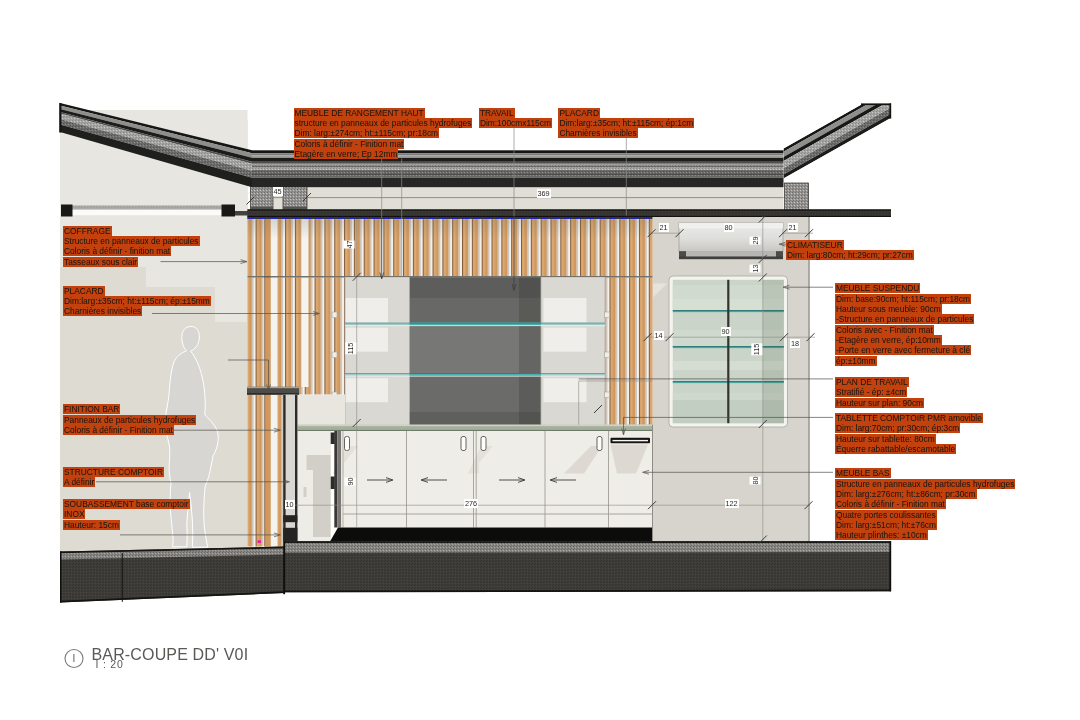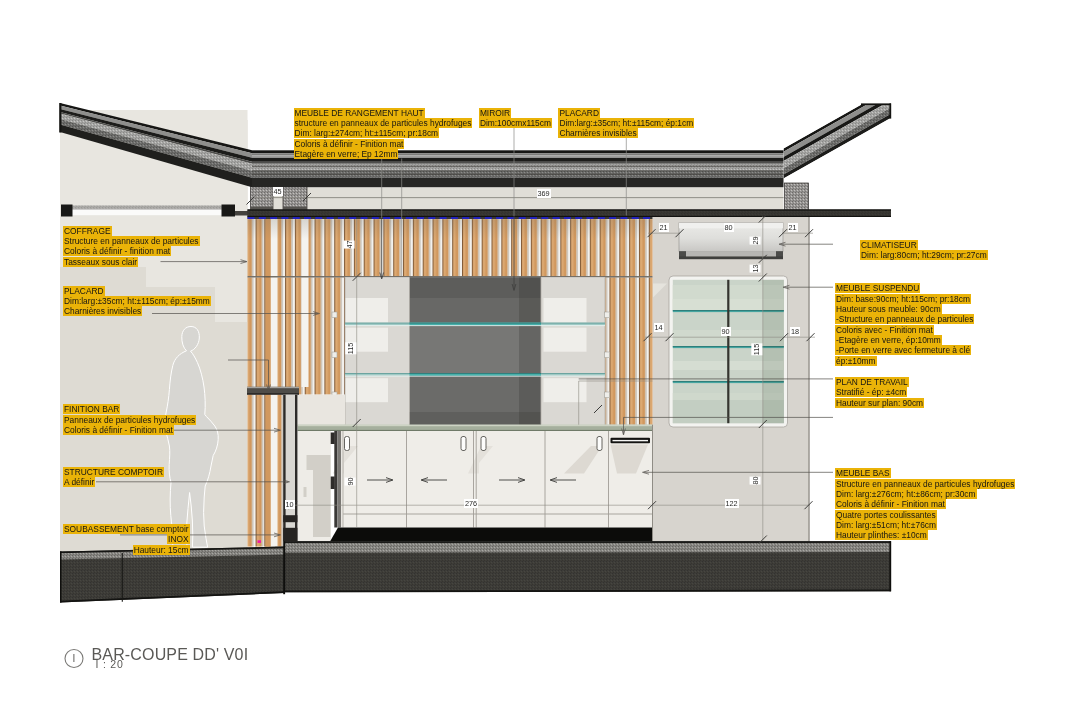--- a/index.html
+++ b/index.html
@@ -7,7 +7,7 @@
   font-family:"Liberation Sans",sans-serif;}
 #page svg{position:absolute;left:0;top:0;}
 .lbl{position:absolute;font-size:8.4px;line-height:10.35px;color:#151513;white-space:nowrap;}
-.lbl span{background:#eab308;padding:0 1px;}
+.lbl span{background:#c2410c;padding:0 1px;}
 .dim{position:absolute;font-size:7.3px;color:#2a2a28;background:#ffffff;padding:0 1px;white-space:nowrap;}
 .dimv{position:absolute;font-size:7.3px;color:#2a2a28;white-space:nowrap;}
 .dimv span{background:#ffffff;padding:1px 0;display:inline-block;transform:rotate(-90deg);}

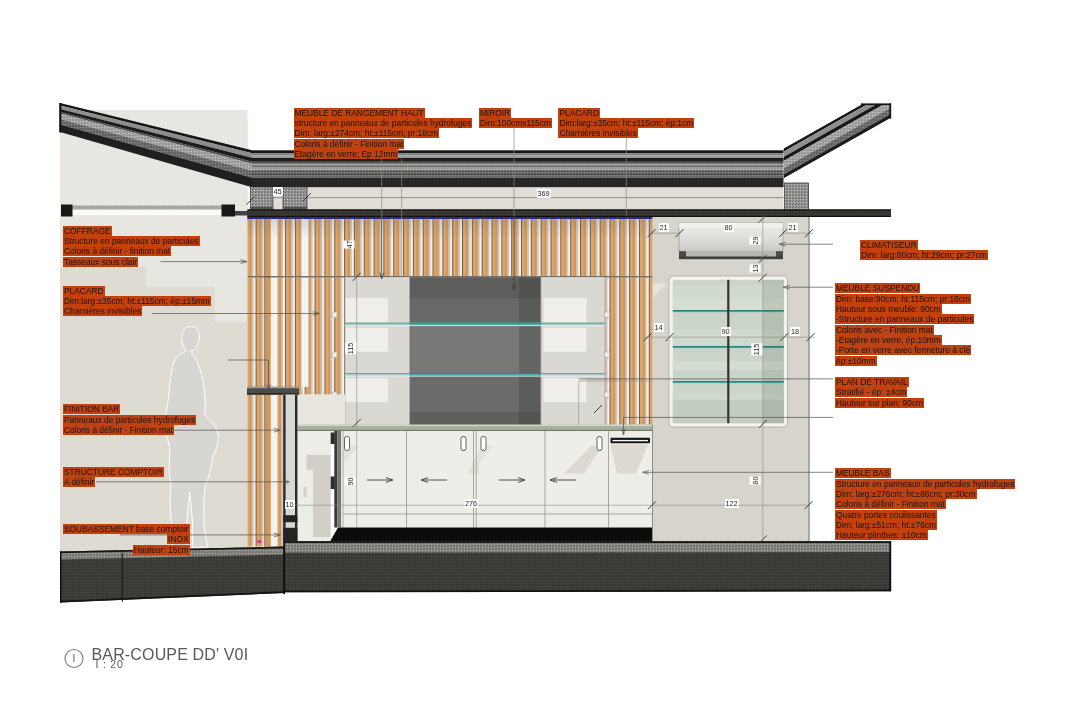--- a/index.html
+++ b/index.html
@@ -432,7 +432,7 @@
 <span>Dim: larg:±274cm; ht:±115cm; pr:18cm</span><br>
 <span>Coloris à définir - Finition mat</span><br>
 <span>Etagère en verre; Ep 12mm</span></div>
-<div class="lbl" style="left:478.9px;top:107.5px;"><span>MIROIR</span><br>
+<div class="lbl" style="left:478.9px;top:107.5px;"><span>TRAVAIL</span><br>
 <span>Dim:100cmx115cm</span></div>
 <div class="lbl" style="left:558.4px;top:107.5px;"><span>PLACARD</span><br>
 <span>Dim:larg:±35cm; ht:±115cm; ép:1cm</span><br>

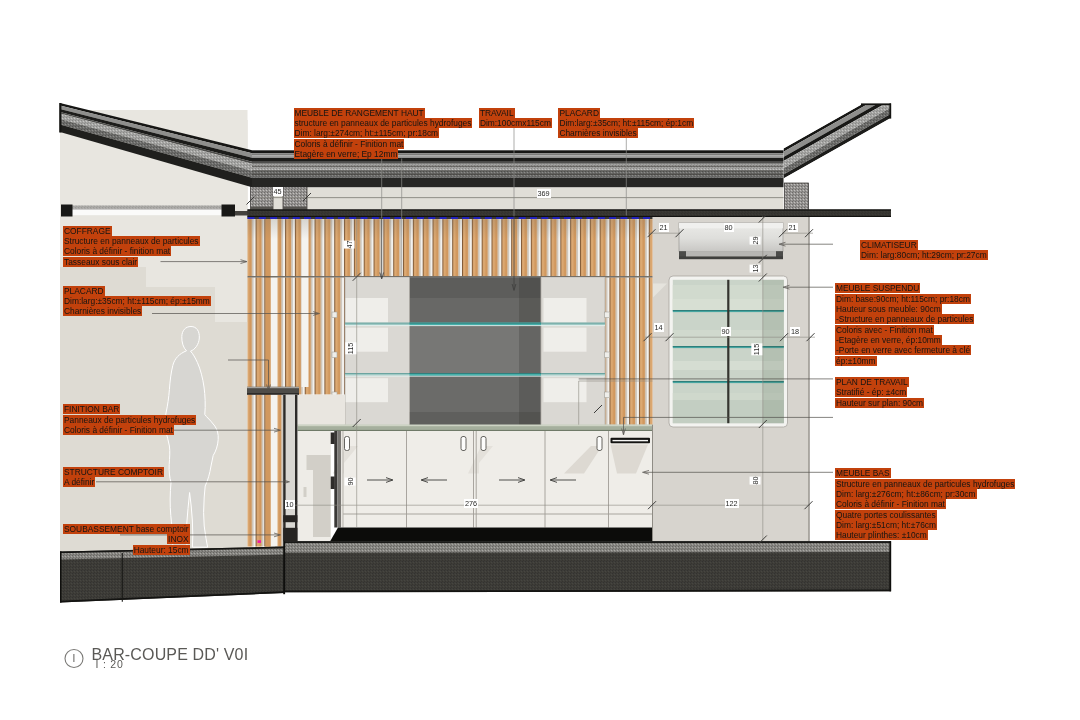--- a/index.html
+++ b/index.html
@@ -454,7 +454,7 @@
 <span>INOX</span><br>
 <span>Hauteur: 15cm</span></div>
 
-<div class="lbl" style="left:860px;top:239.8px;"><span>CLIMATISEUR</span><br>
+<div class="lbl" style="left:786px;top:239.8px;"><span>CLIMATISEUR</span><br>
 <span>Dim: larg:80cm; ht:29cm; pr:27cm</span></div>
 <div class="lbl" style="left:835px;top:283.2px;"><span>MEUBLE SUSPENDU</span><br>
 <span>Dim: base:90cm; ht:115cm; pr:18cm</span><br>

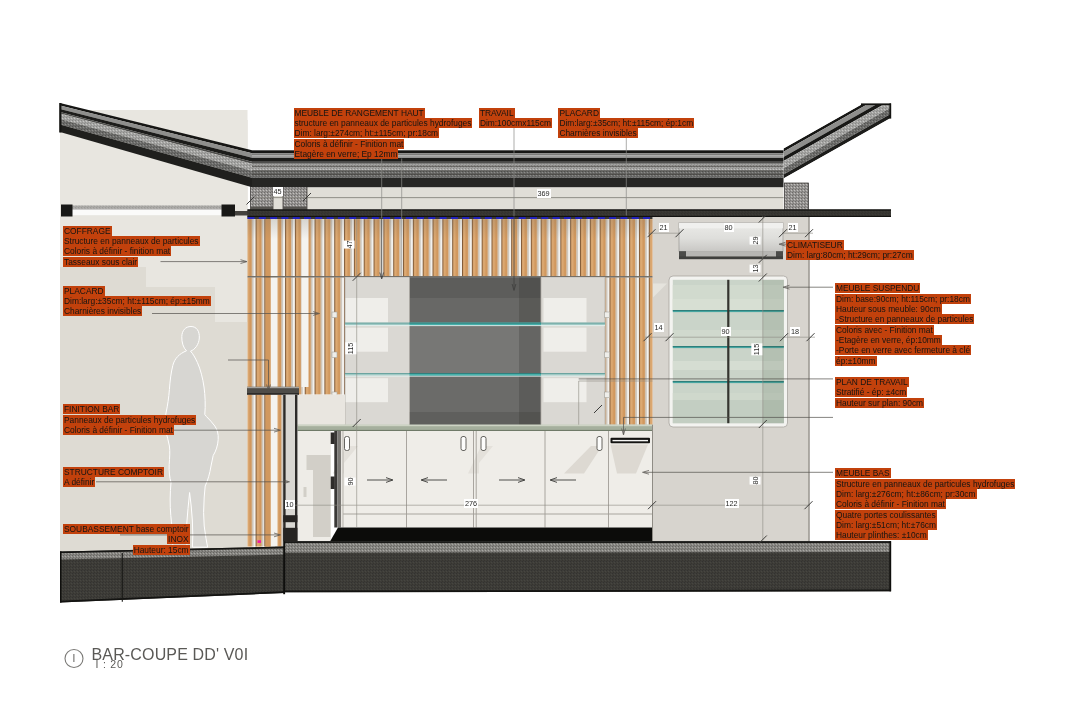--- a/index.html
+++ b/index.html
@@ -480,7 +480,7 @@
 <div class="dim" style="left:658.5px;top:222.5px;">21</div>
 <div class="dim" style="left:723.5px;top:222.8px;">80</div>
 <div class="dim" style="left:787.5px;top:222.8px;">21</div>
-<div class="dim" style="left:653.5px;top:323px;">14</div>
+<div class="dim" style="left:653.5px;top:331px;">14</div>
 <div class="dim" style="left:720.5px;top:327px;">90</div>
 <div class="dim" style="left:790px;top:327px;">18</div>
 <div class="dim" style="left:464px;top:498.5px;">276</div>

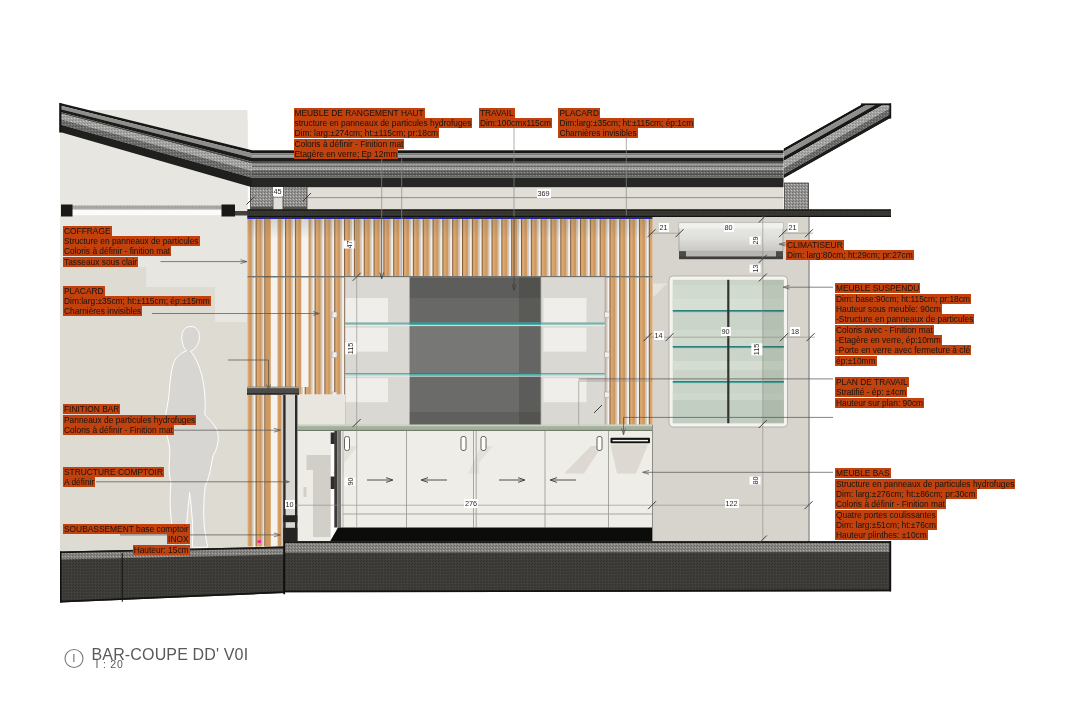--- a/index.html
+++ b/index.html
@@ -482,7 +482,7 @@
 <div class="dim" style="left:787.5px;top:222.8px;">21</div>
 <div class="dim" style="left:653.5px;top:331px;">14</div>
 <div class="dim" style="left:720.5px;top:327px;">90</div>
-<div class="dim" style="left:790px;top:327px;">18</div>
+<div class="dim" style="left:790px;top:339px;">18</div>
 <div class="dim" style="left:464px;top:498.5px;">276</div>
 <div class="dim" style="left:724.5px;top:498.5px;">122</div>
 <div class="dim" style="left:284.5px;top:499.8px;">10</div>

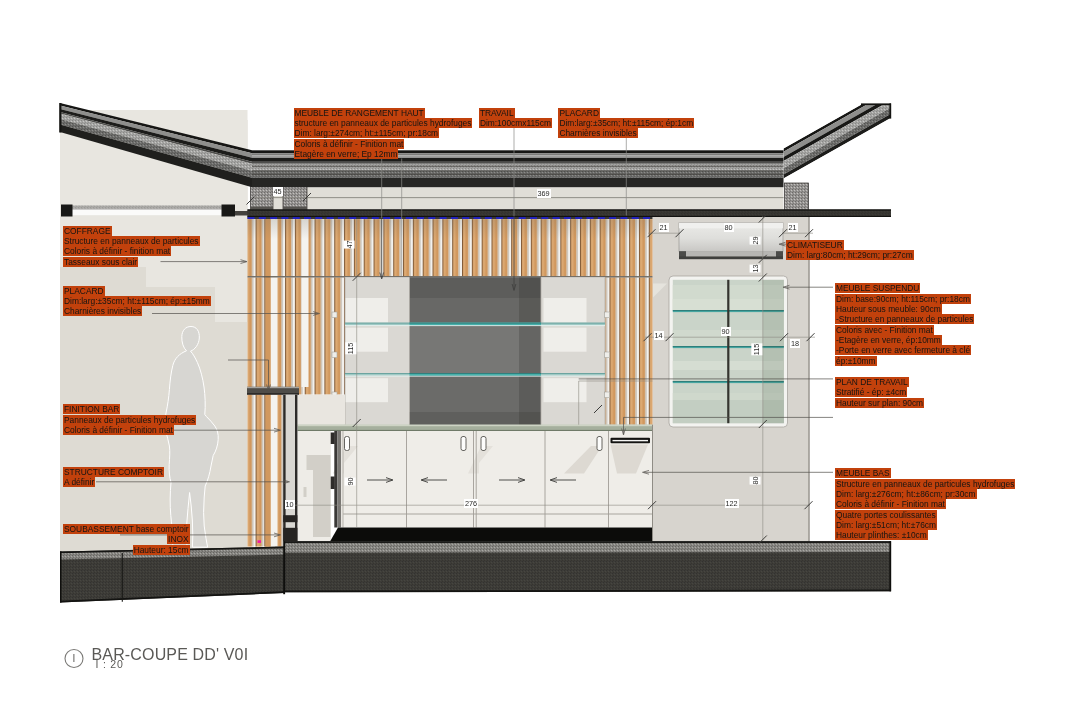--- a/index.html
+++ b/index.html
@@ -467,6 +467,10 @@
 <div class="lbl" style="left:835px;top:376.9px;"><span>PLAN DE TRAVAIL</span><br>
 <span>Stratifié - ép: ±4cm</span><br>
 <span>Hauteur sur plan: 90cm</span></div>
+<div class="lbl" style="left:835px;top:413px;"><span>TABLETTE COMPTOIR PMR amovible</span><br>
+<span>Dim: larg:70cm; pr:30cm; ép:3cm</span><br>
+<span>Hauteur sur tablette: 80cm</span><br>
+<span>Équerre rabattable/escamotable</span></div>
 <div class="lbl" style="left:835px;top:468.4px;"><span>MEUBLE BAS</span><br>
 <span>Structure en panneaux de particules hydrofuges</span><br>
 <span>Dim: larg:±276cm; ht:±86cm; pr:30cm</span><br>

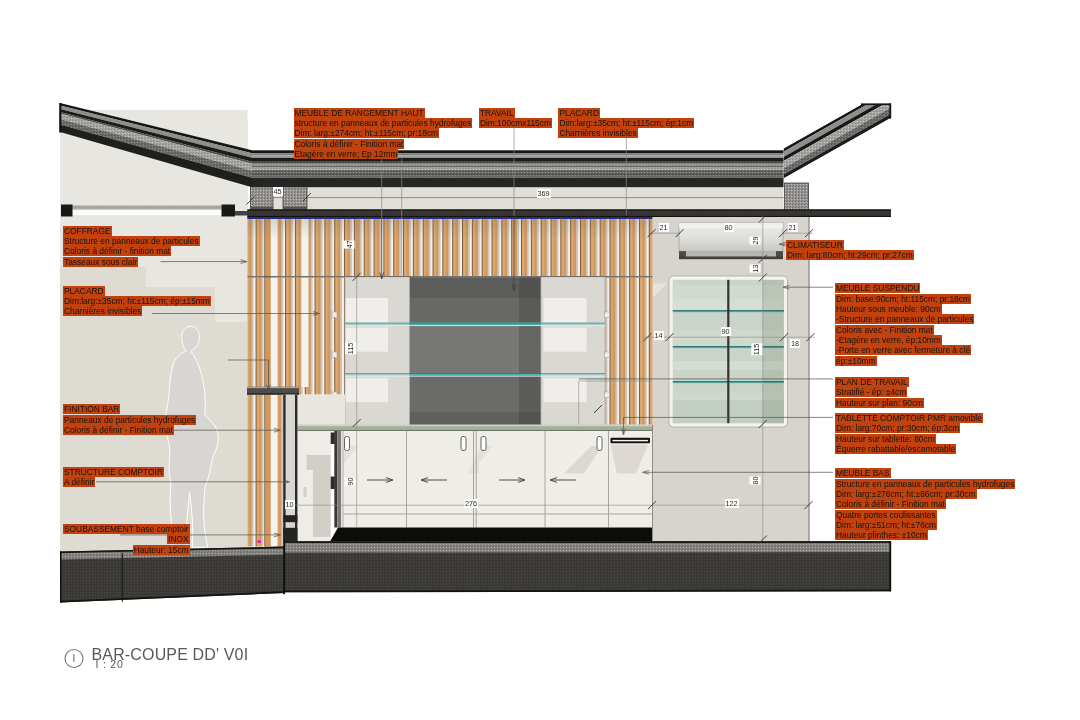--- a/index.html
+++ b/index.html
@@ -450,7 +450,7 @@
 <span>Coloris à définir - Finition mat</span></div>
 <div class="lbl" style="left:63px;top:466.7px;"><span>STRUCTURE COMPTOIR</span><br>
 <span>A définir</span></div>
-<div class="lbl" style="left:63px;top:524px;text-align:right;"><span>SOUBASSEMENT base comptoir</span><br>
+<div class="lbl" style="left:63px;top:499px;"><span>SOUBASSEMENT base comptoir</span><br>
 <span>INOX</span><br>
 <span>Hauteur: 15cm</span></div>
 

